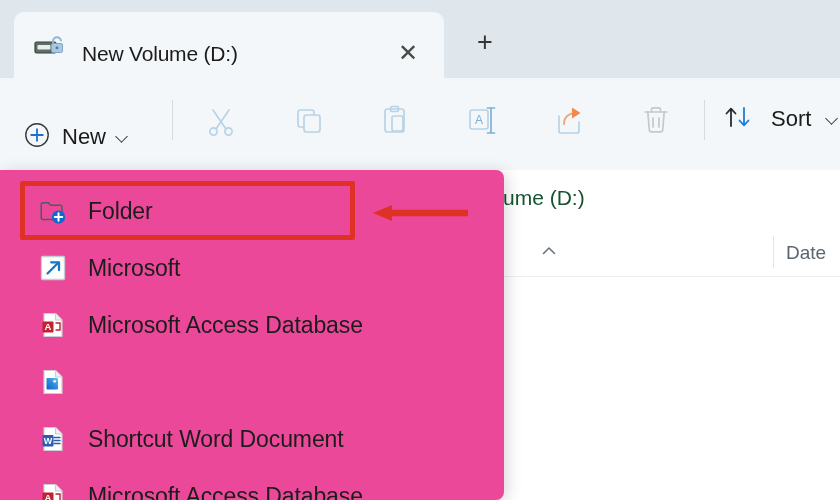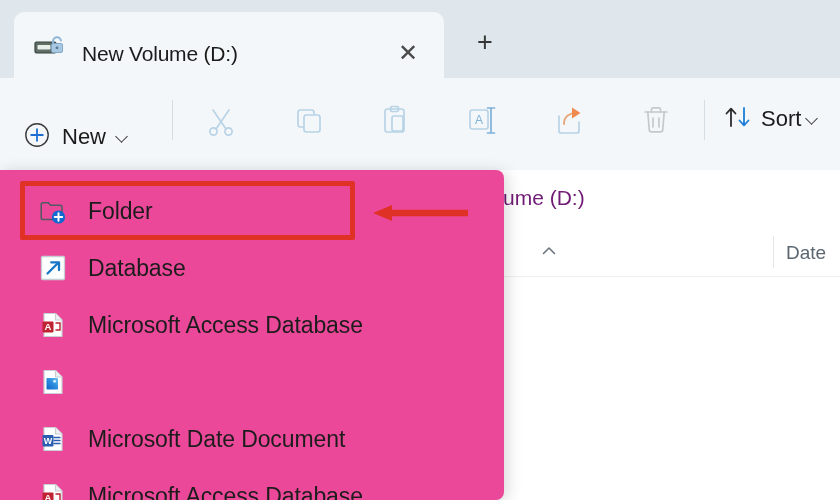--- a/index.html
+++ b/index.html
@@ -142,7 +142,7 @@
     height: 46px;
     display: flex;
     align-items: center;
-    gap: 5px;
+    gap: 15px;
     cursor: pointer;
   }
   .tb-sort-label {

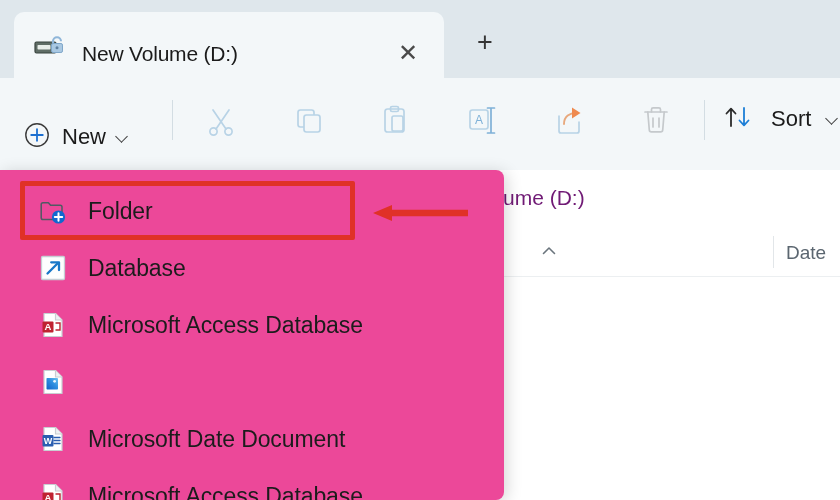--- a/index.html
+++ b/index.html
@@ -172,7 +172,7 @@
     left: 503px;
     top: 16px;
     font-size: 21px;
-    color: #701a75;
+    color: #14532d;
     white-space: nowrap;
   }
   .col-header {

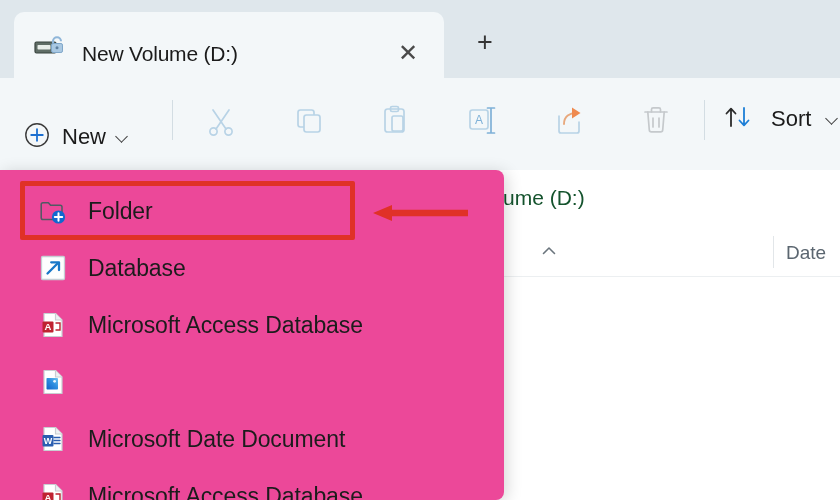--- a/index.html
+++ b/index.html
@@ -417,7 +417,7 @@
           <path d="M13.2 9.3 H21 v7.8" fill="none" stroke="#1878c8" stroke-width="2.3" stroke-linecap="round" stroke-linejoin="round"></path>
         </svg>
       </span>
-      <span class="mi-label">Database</span>
+      <span class="mi-label">Microsoft</span>
     </div>
 
     <div class="menu-item" style="top:127px">

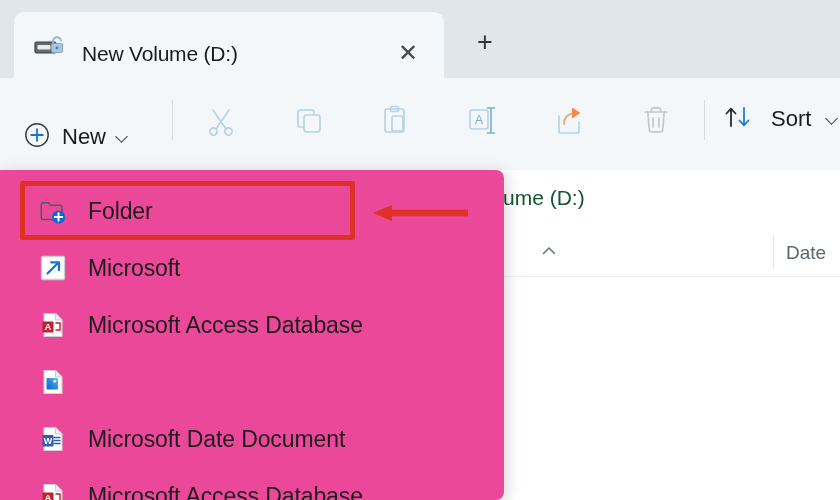--- a/index.html
+++ b/index.html
@@ -465,7 +465,7 @@
           <text x="10" y="19.7" font-family="Liberation Sans, sans-serif" font-size="9" font-weight="bold" fill="#ffffff" text-anchor="middle">W</text>
         </svg>
       </span>
-      <span class="mi-label">Microsoft Date Document</span>
+      <span class="mi-label">Shortcut Word Document</span>
     </div>
 
     <div class="menu-item" style="top:298px">

